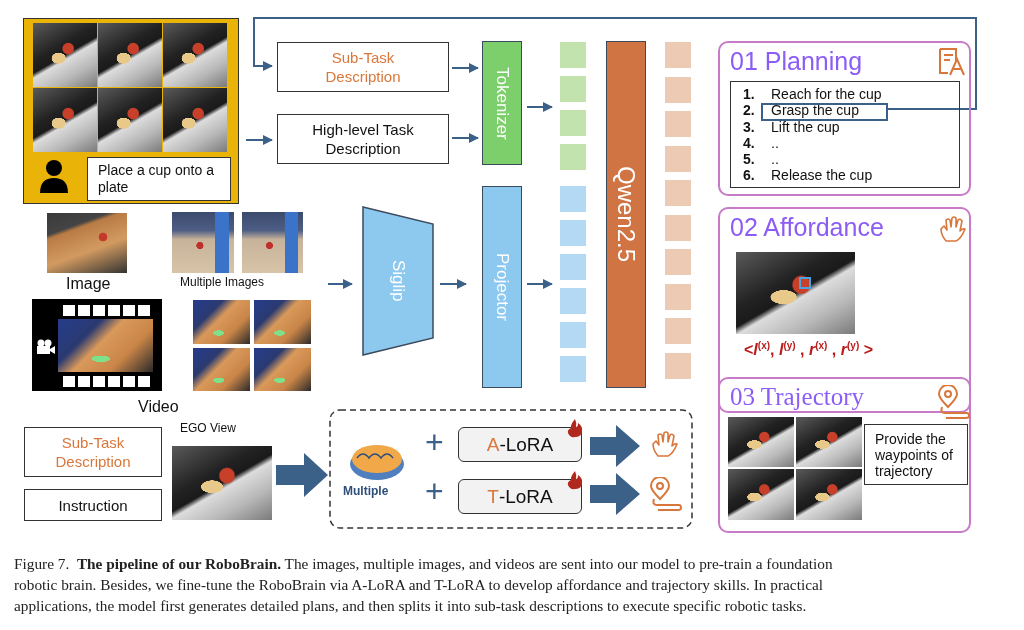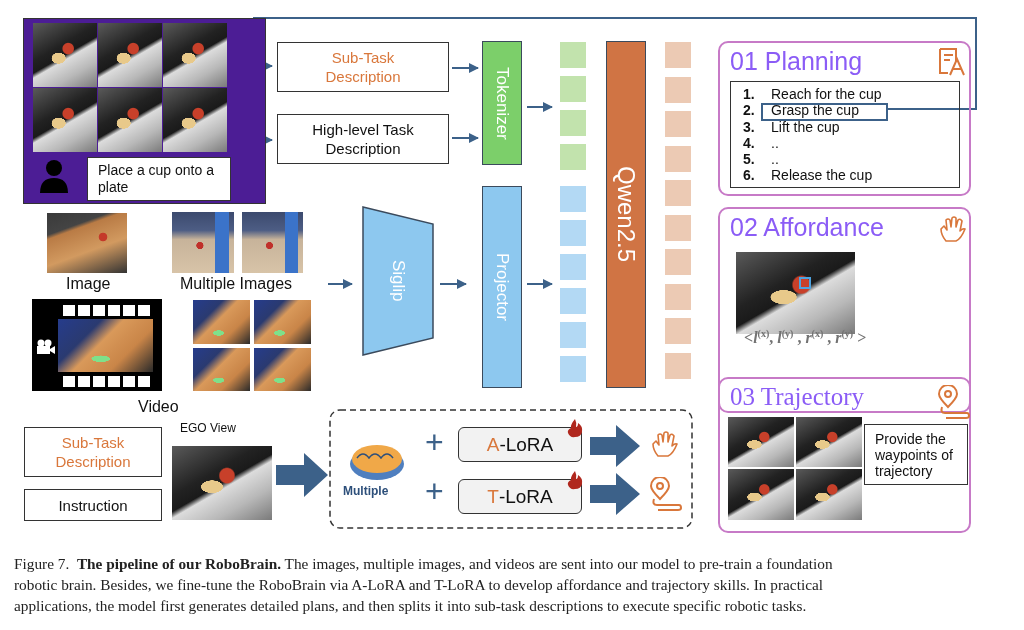--- a/index.html
+++ b/index.html
@@ -66,7 +66,7 @@
   <rect x="330" y="410" width="362" height="118" rx="10" fill="none" stroke="#333" stroke-width="1.5" stroke-dasharray="6,4"></rect>
 </svg>
 
-<div class="abs" style="left:23px;top:18px;width:243px;height:186px;border:1.5px solid #333;box-sizing:border-box;background:#4c1d95;">
+<div class="abs" style="left:23px;top:18px;width:216px;height:186px;border:1.5px solid #333;box-sizing:border-box;background:#eab308;">
   <div class="photo kitchen" style="left:9px;top:4px;width:64px;height:64px;"></div>
   <div class="photo kitchen" style="left:74px;top:4px;width:64px;height:64px;"></div>
   <div class="photo kitchen" style="left:139px;top:4px;width:64px;height:64px;"></div>

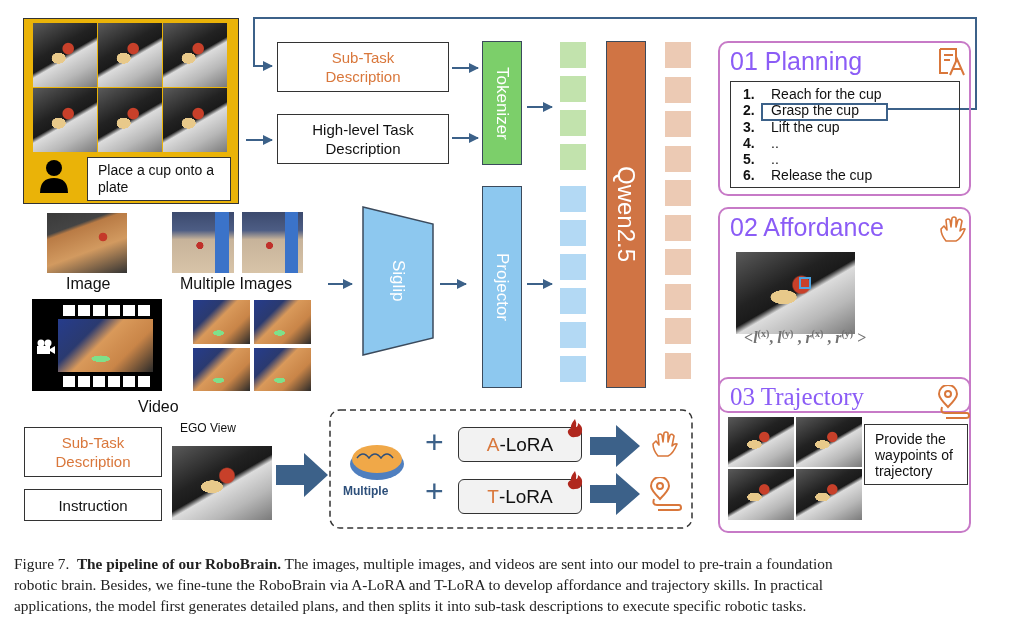--- a/index.html
+++ b/index.html
@@ -93,7 +93,7 @@
 <div class="abs" style="left:66px;top:275px;font-size:16px;">Image</div>
 <div class="photo floor" style="left:172px;top:212px;width:62px;height:61px;"></div>
 <div class="photo floor" style="left:242px;top:212px;width:61px;height:61px;"></div>
-<div class="abs" style="left:180px;top:275px;font-size:16px;">Multiple Images</div>
+<div class="abs" style="left:180px;top:275px;font-size:12px;">Multiple Images</div>
 
 <div class="abs" style="left:32px;top:299px;width:130px;height:92px;background:#000;">
   <div class="abs" style="left:31px;top:6px;width:88px;height:11px;background:repeating-linear-gradient(90deg,#fff 0,#fff 12px,#000 12px,#000 15px);"></div>

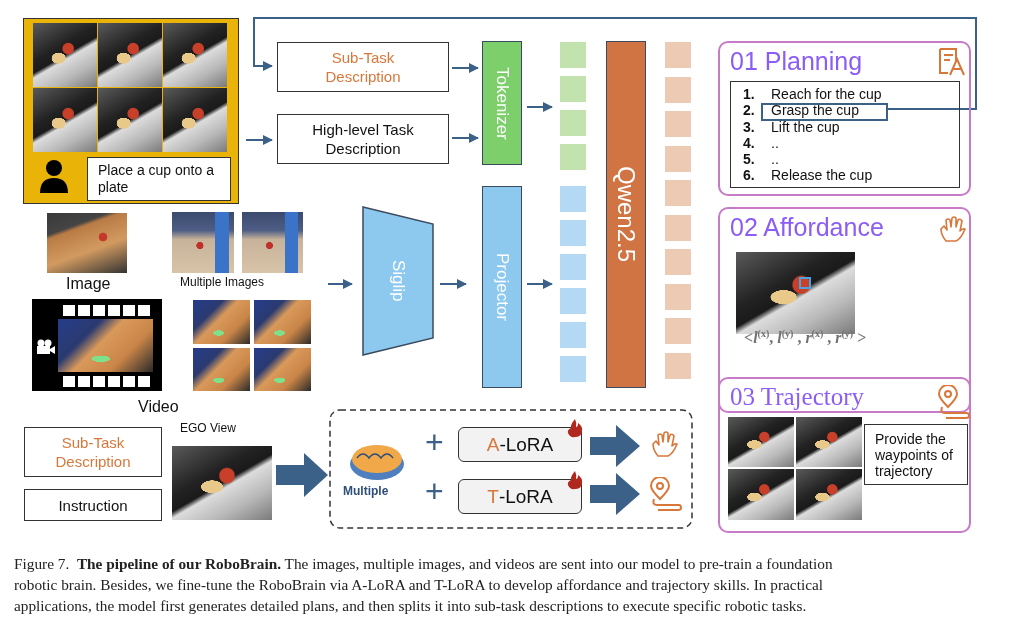--- a/index.html
+++ b/index.html
@@ -195,7 +195,7 @@
   <div class="photo kitchen" style="left:16px;top:43px;width:119px;height:82px;">
     <div class="abs" style="left:63px;top:25px;width:8px;height:8px;border:2px solid #4da3e0;"></div>
   </div>
-  <div class="abs" style="left:24px;top:119px;font-family:Liberation Serif, serif;font-weight:bold;font-size:16px;color:#737373;">
+  <div class="abs" style="left:24px;top:131px;font-family:Liberation Sans, sans-serif;font-weight:bold;font-size:16px;color:#b91c1c;">
     &lt;<i>l</i><sup style="font-size:10px">(x)</sup>, <i>l</i><sup style="font-size:10px">(y)</sup> , <i>r</i><sup style="font-size:10px">(x)</sup> , <i>r</i><sup style="font-size:10px">(y)</sup> &gt;
   </div>
 </div>

